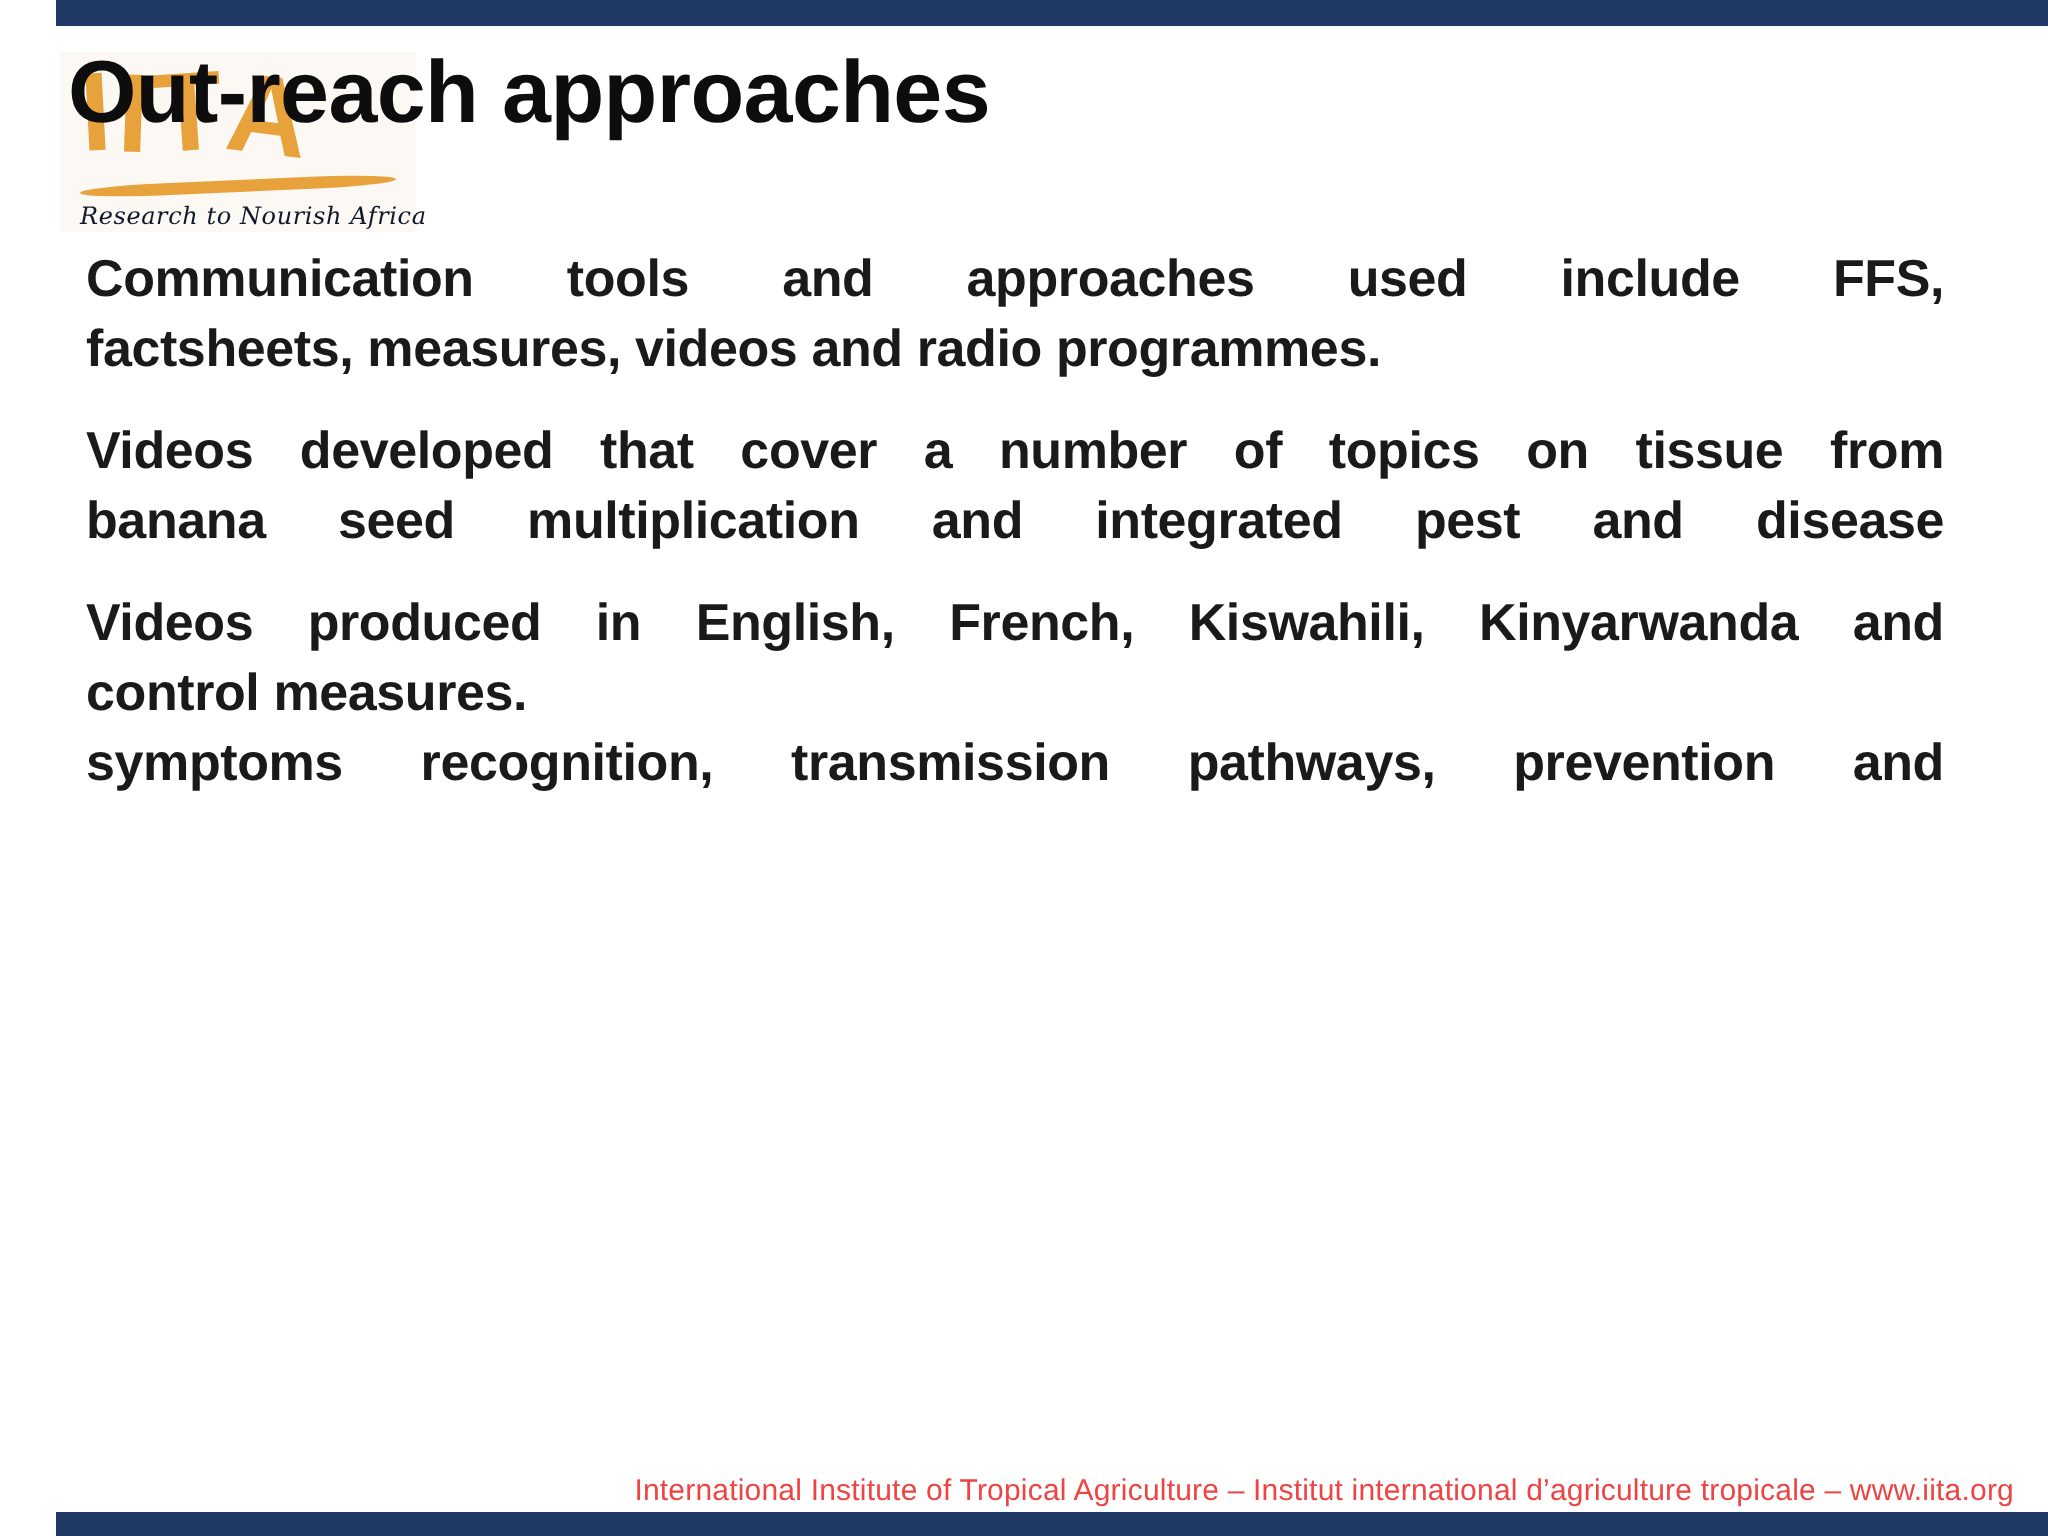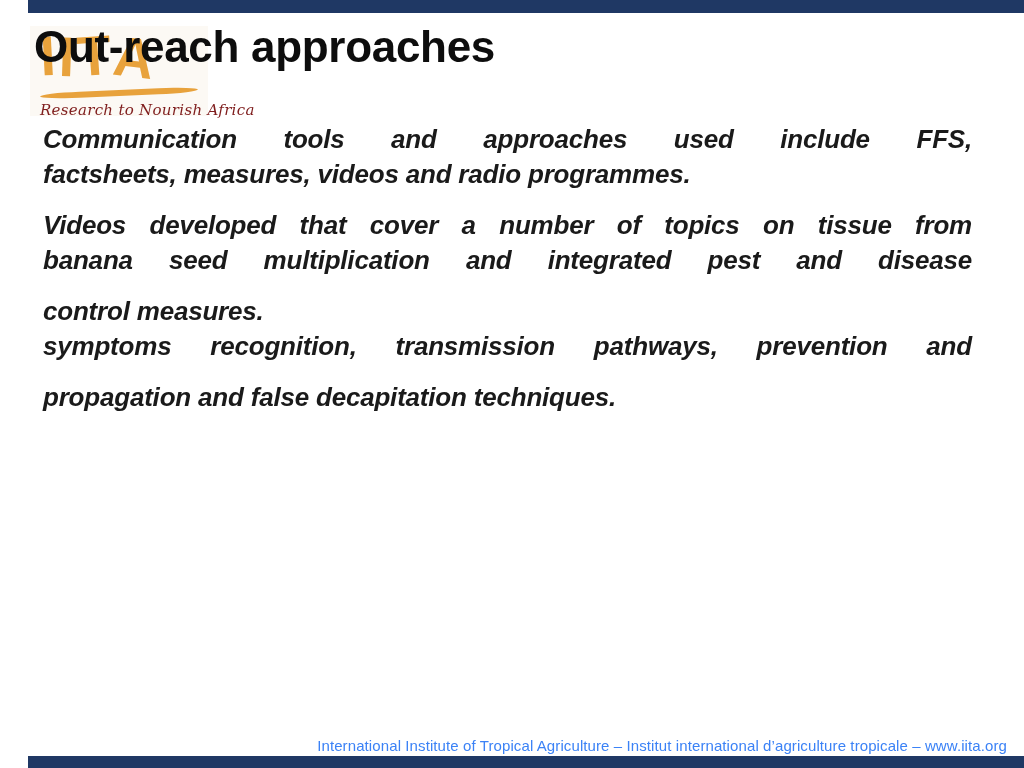--- a/index.html
+++ b/index.html
@@ -52,8 +52,8 @@
     margin-top: 5px;
     font-family: "DejaVu Serif", serif;
     font-style: italic;
-    font-size: 15px;
-    color: #7f1d1d;
+    font-size: 12px;
+    color: #0f172a;
     white-space: nowrap;
     letter-spacing: 0.3px;
     text-align: center;

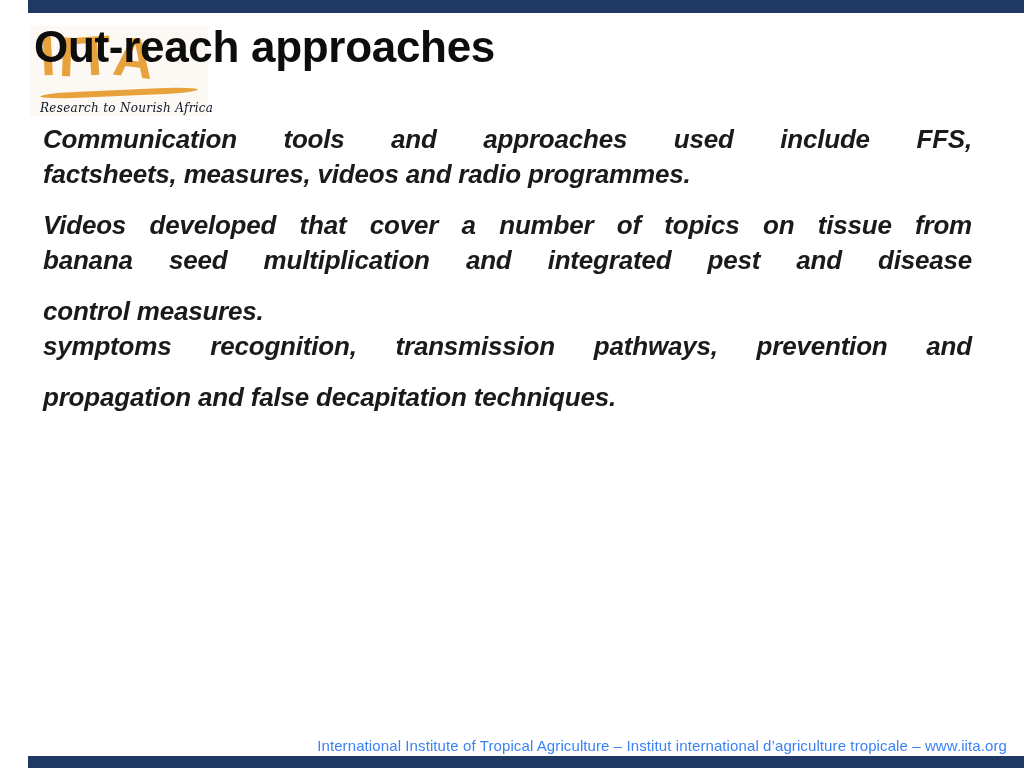--- a/index.html
+++ b/index.html
@@ -73,7 +73,6 @@
   .content {
     position: absolute; left: 43px; right: 52px; top: 122px;
     color: #1a1a1a;
-    font-style: italic;
   }
   .para {
     margin: 0 0 16px 0;

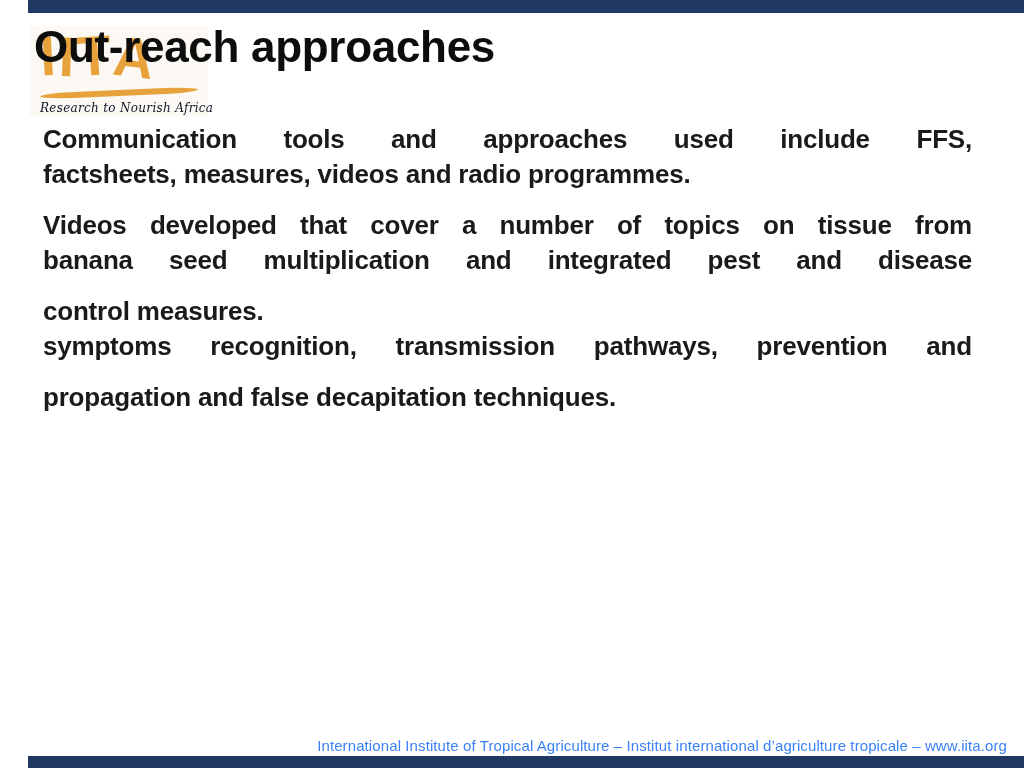--- a/index.html
+++ b/index.html
@@ -123,6 +123,7 @@
     <span class="line">banana seed multiplication and integrated pest and disease</span>
   </p>
   <p class="para">
+    <span class="line">Videos produced in English, French, Kiswahili, Kinyarwanda and</span>
     <span class="line last">control measures.</span>
     <span class="line">symptoms recognition, transmission pathways, prevention and</span>
   </p>

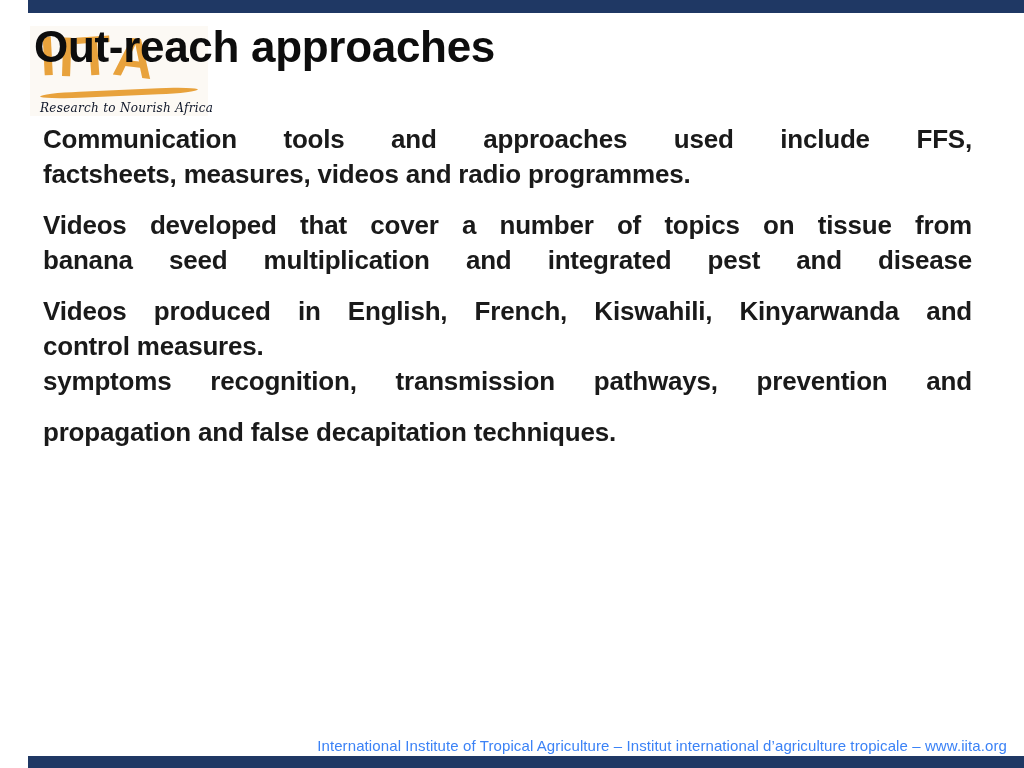--- a/index.html
+++ b/index.html
@@ -128,7 +128,6 @@
     <span class="line">symptoms recognition, transmission pathways, prevention and</span>
   </p>
   <p class="para">
-    <span class="line last">propagation and false decapitation techniques.</span>
   </p>
 </main>
 

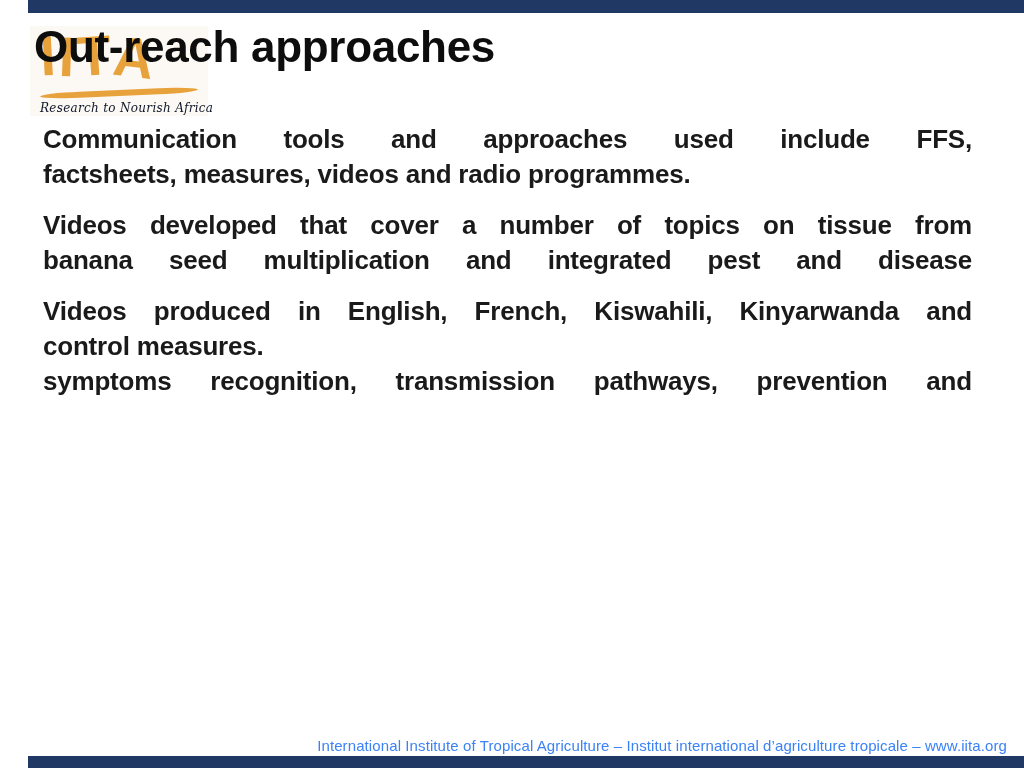--- a/index.html
+++ b/index.html
@@ -91,7 +91,7 @@
   .footer {
     position: absolute; right: 17px; bottom: 14px;
     font-size: 15px; font-weight: 400;
-    color: #3b82f6;
+    color: #ef4444;
     letter-spacing: 0.1px;
   }
 </style>

